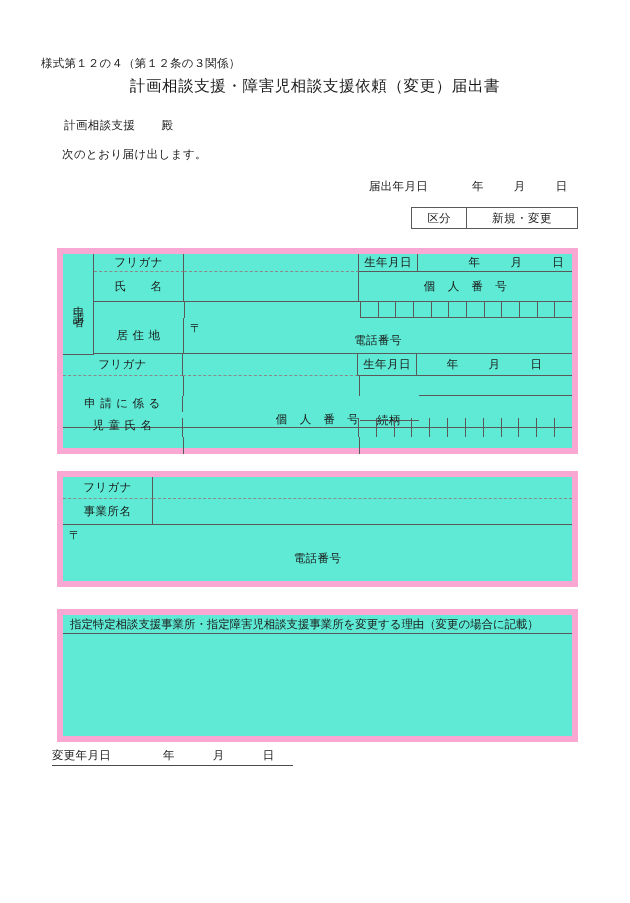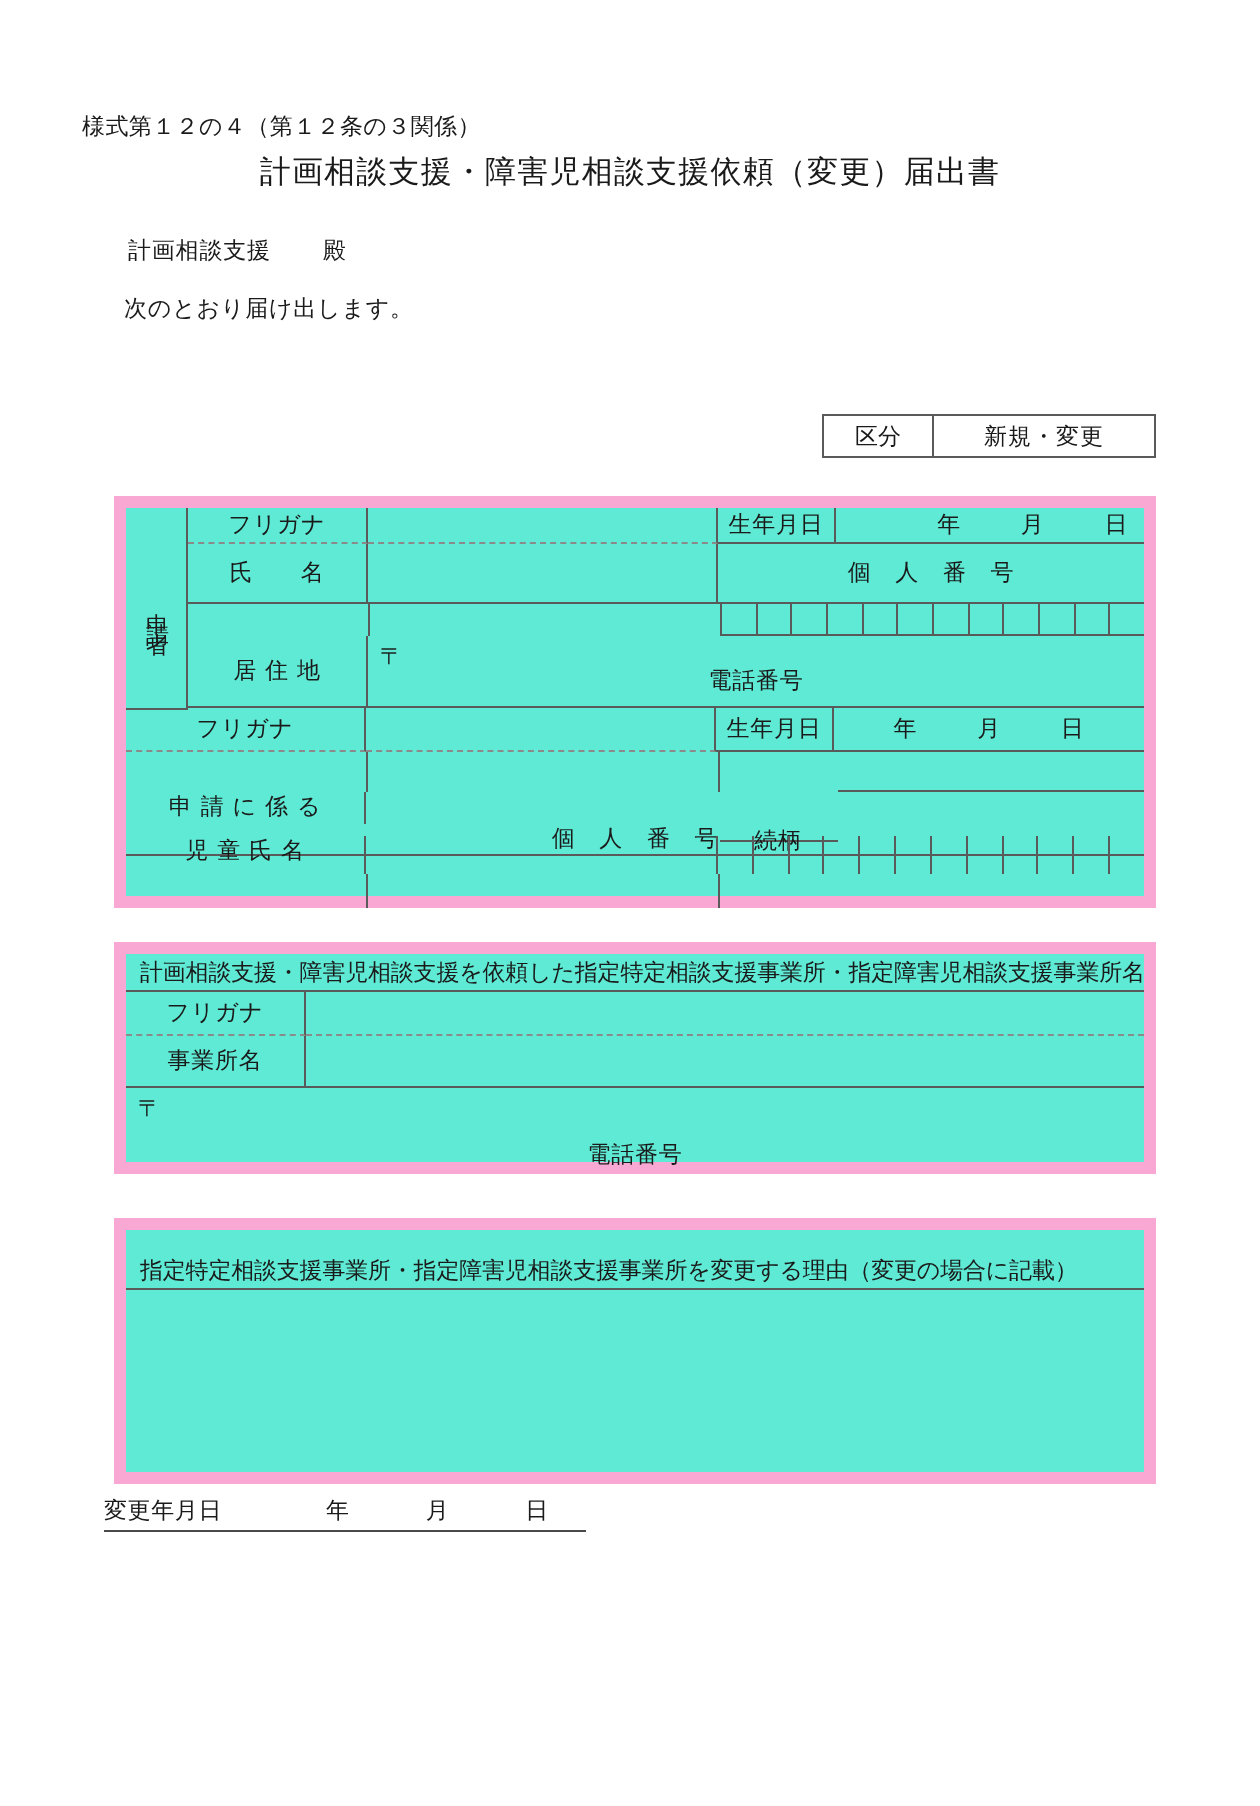--- a/index.html
+++ b/index.html
@@ -204,6 +204,9 @@
   </div>
   <div class="intro">次のとおり届け出します。</div>
 
+  <div class="submit-date">
+    <span class="lbl">届出年月日</span><span class="y">年</span><span class="m">月</span><span class="d">日</span>
+  </div>
 
   <div class="kubun">
     <div class="k-label">区分</div>

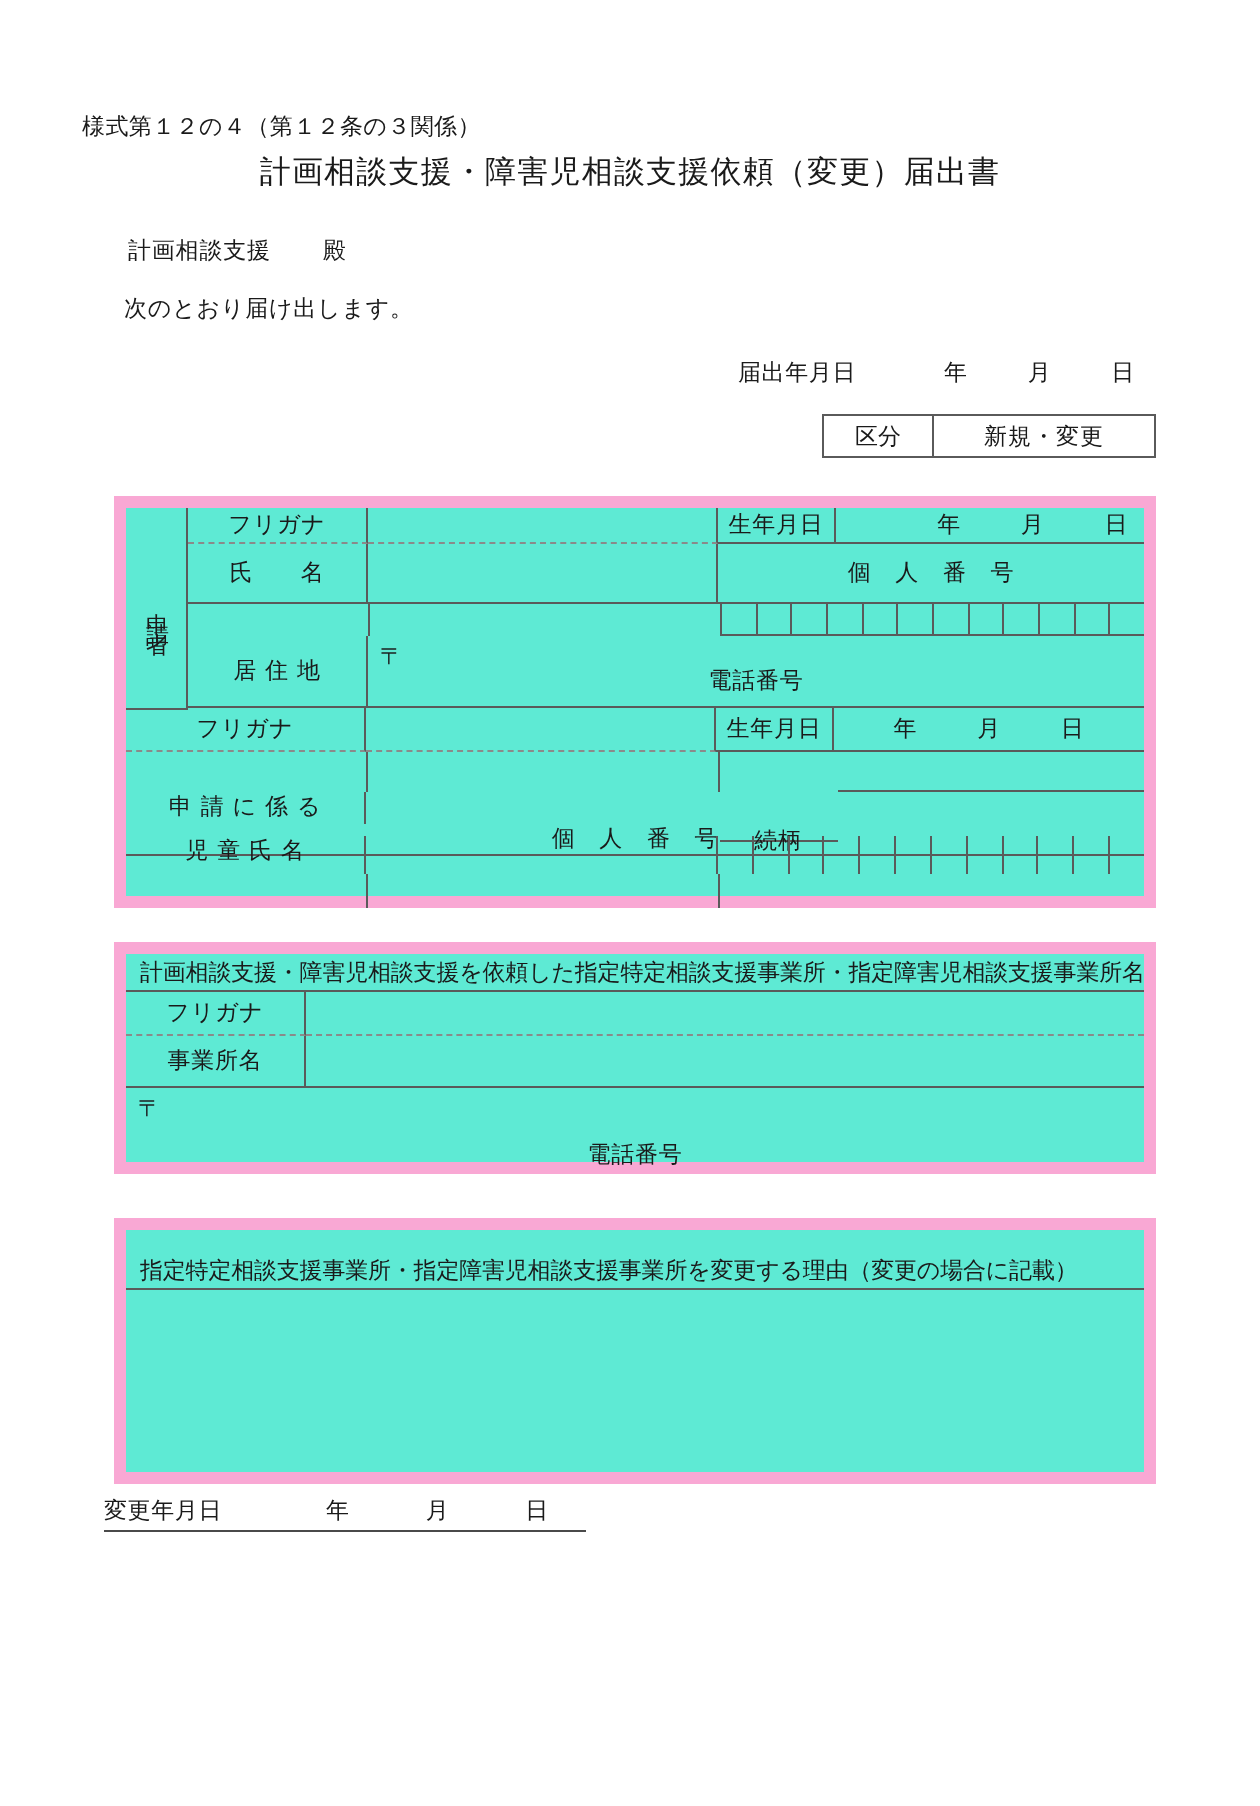--- a/index.html
+++ b/index.html
@@ -350,11 +350,6 @@
 
   <div class="frame" style="left:57px; top:471px; width:521px; height:116px;">
 
-    <div class="row bb" style="height:19px;">
-      <div class="cell" style="flex:1;">
-        <span class="banner">計画相談支援・障害児相談支援を依頼した指定特定相談支援事業所・指定障害児相談支援事業所名</span>
-      </div>
-    </div>
 
     <div class="row" style="height:22px;">
       <div class="cell ctr br bb-dot" style="width:90px;">

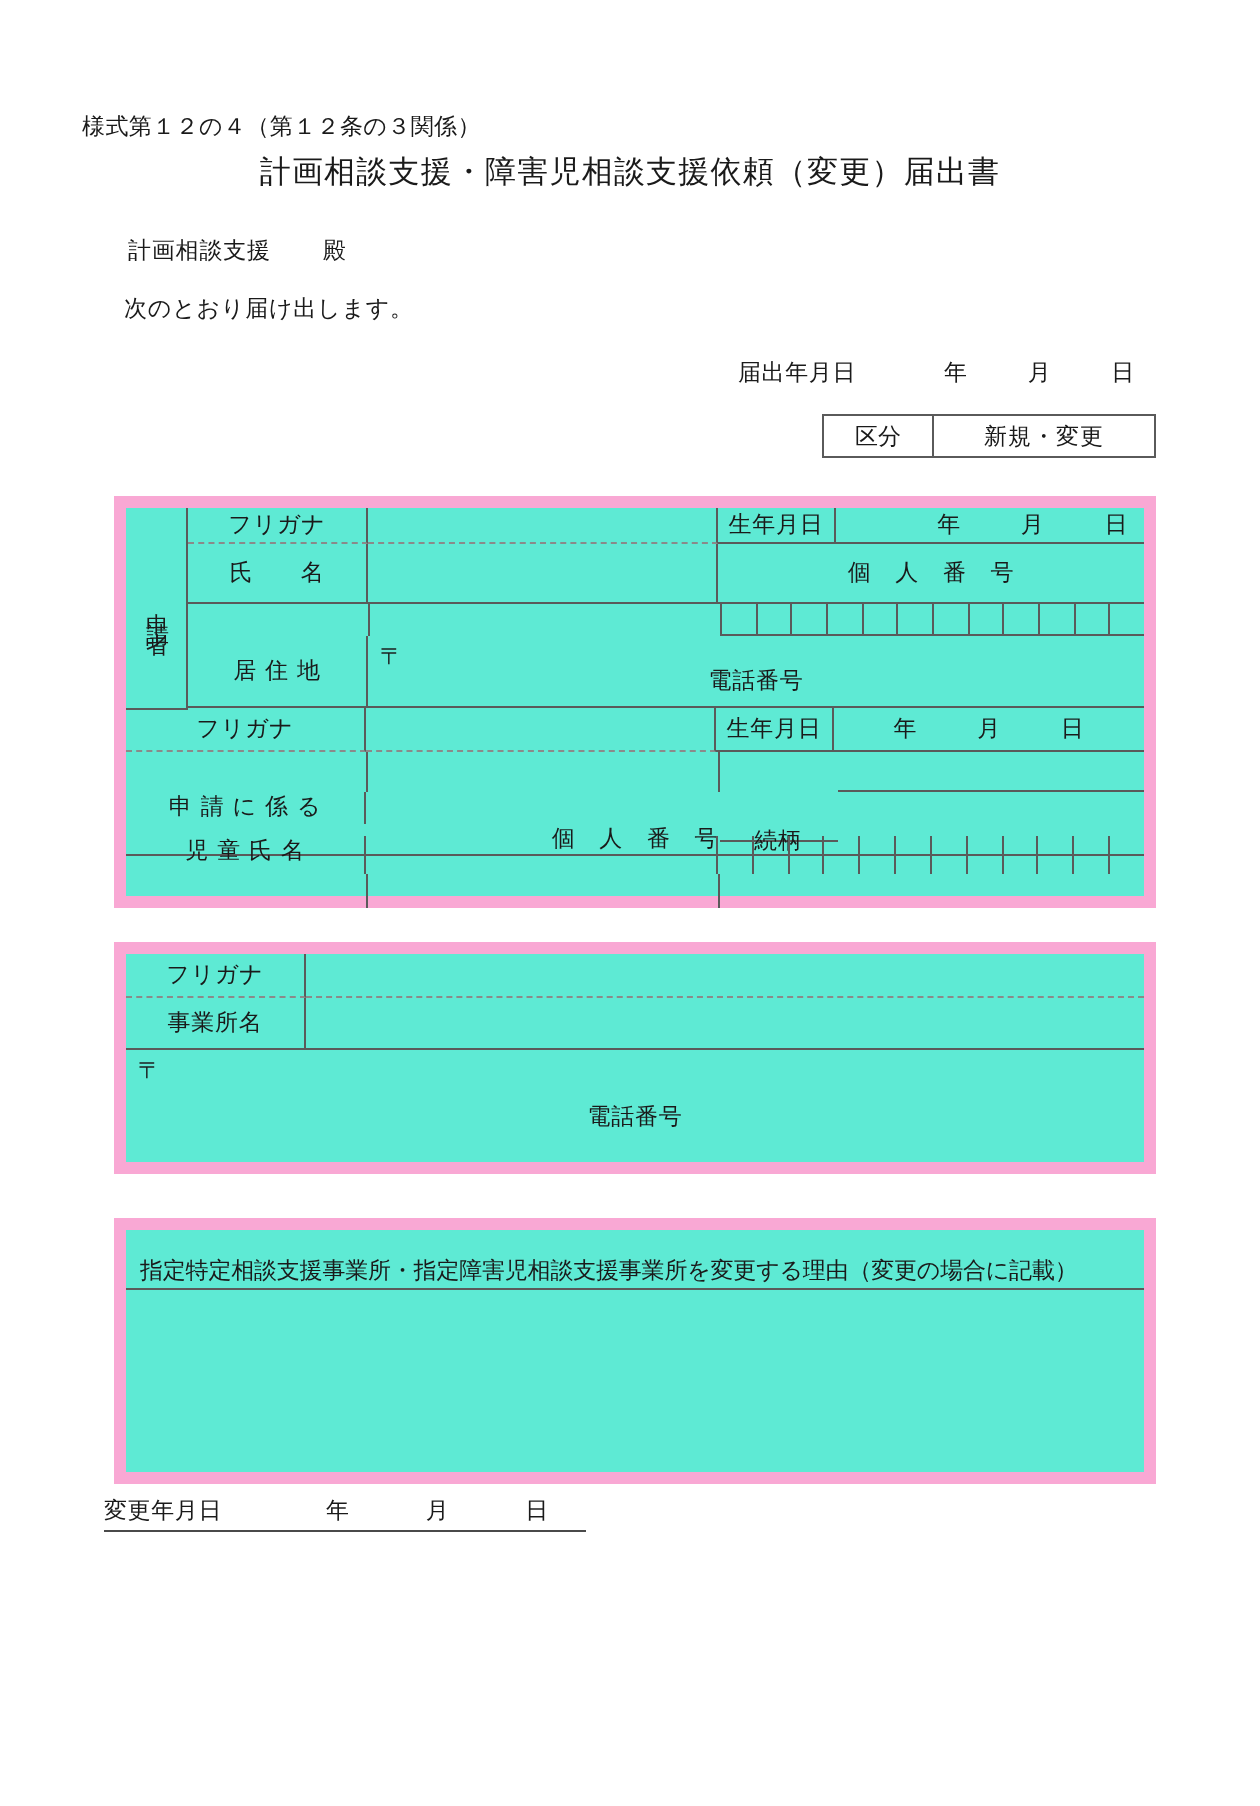--- a/index.html
+++ b/index.html
@@ -374,7 +374,7 @@
   </div>
 
   <div class="frame" style="left:57px; top:609px; width:521px; height:133px;">
-    <div class="row bb" style="height:19px;margin-top:11px;">
+    <div class="row bb" style="height:19px;">
       <div class="cell" style="flex:1;">
         <span class="banner">指定特定相談支援事業所・指定障害児相談支援事業所を変更する理由（変更の場合に記載）</span>
       </div>

